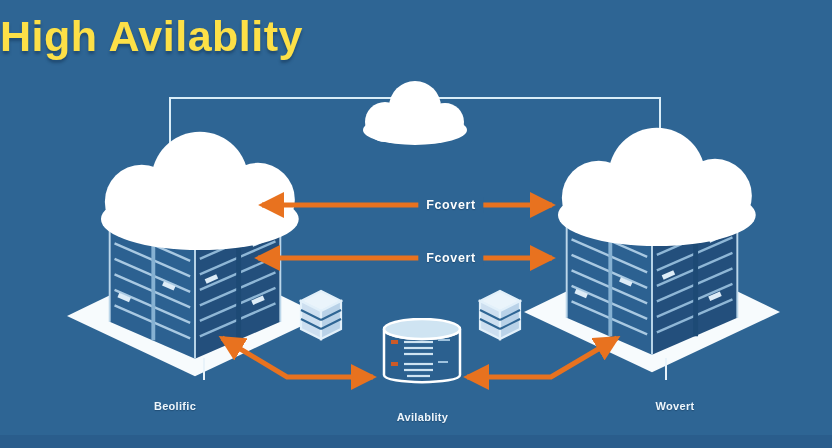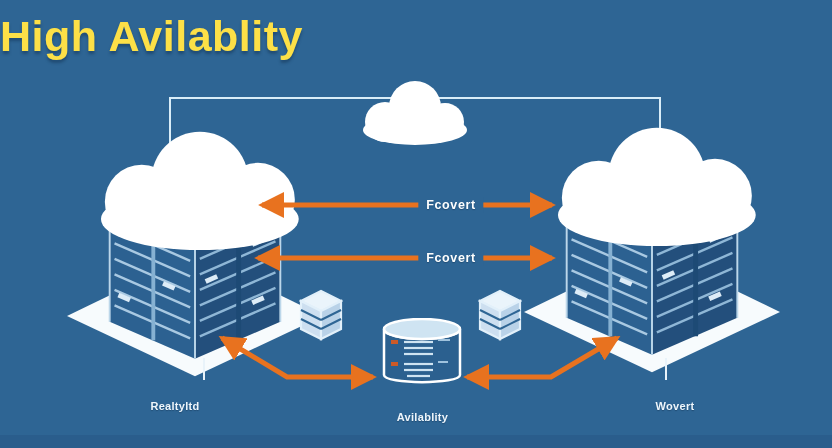--- a/index.html
+++ b/index.html
@@ -194,7 +194,7 @@
   <span class="abs arrow-label" style="left:415px;top:258px">Fcovert</span>
 
   <div class="abs diagram-label" style="left:110px;top:381px;width:130px">
-    <div>Realtyltd</div>
+    <div>Beolific</div>
     <div>Delt Cater</div>
   </div>
   <div class="abs diagram-label" style="left:610px;top:381px;width:130px">

